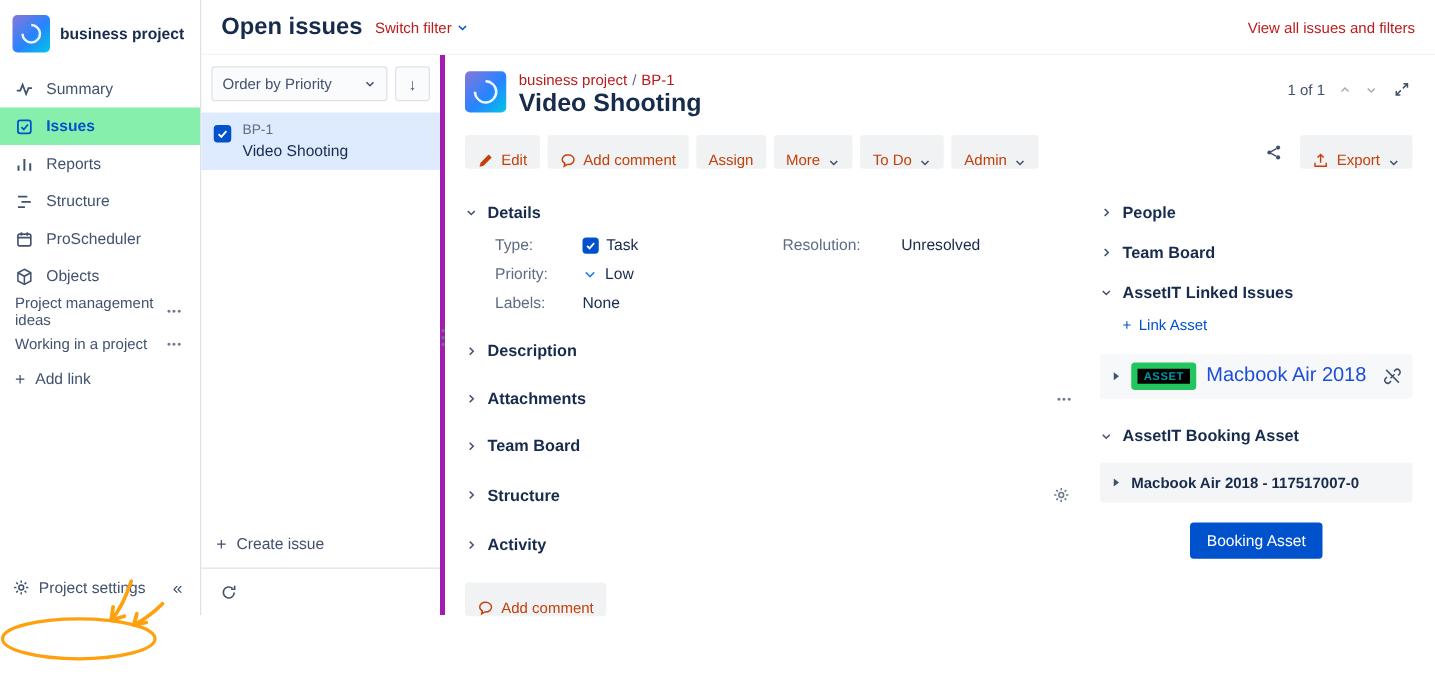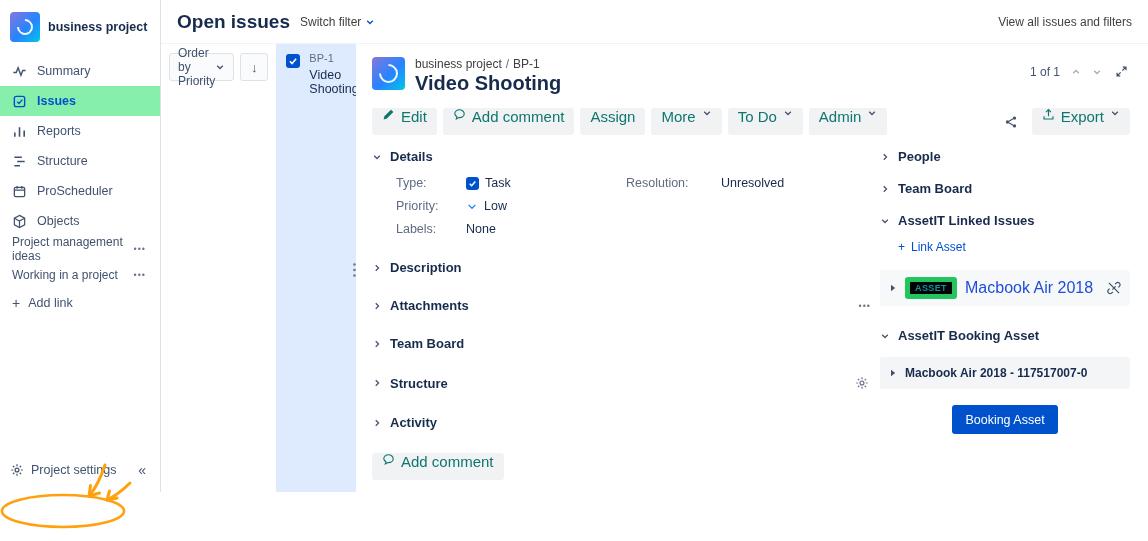--- a/index.html
+++ b/index.html
@@ -29,7 +29,7 @@
   .main{flex:1;display:flex;flex-direction:column;min-width:0}
   .topbar{height:43px;display:flex;align-items:center;gap:10px;padding:0 16px;flex:none}
   .page-title{font-size:19px;font-weight:bold;color:#172B4D}
-  .link{color:#404040;font-size:12px;cursor:pointer;text-decoration:none;display:inline-flex;align-items:center;gap:4px}
+  .link{color:#b91c1c;font-size:12px;cursor:pointer;text-decoration:none;display:inline-flex;align-items:center;gap:4px}
   .viewall{margin-left:auto}
   .content{flex:1;display:flex;min-height:0;border-top:1px solid #F1F2F4}
   

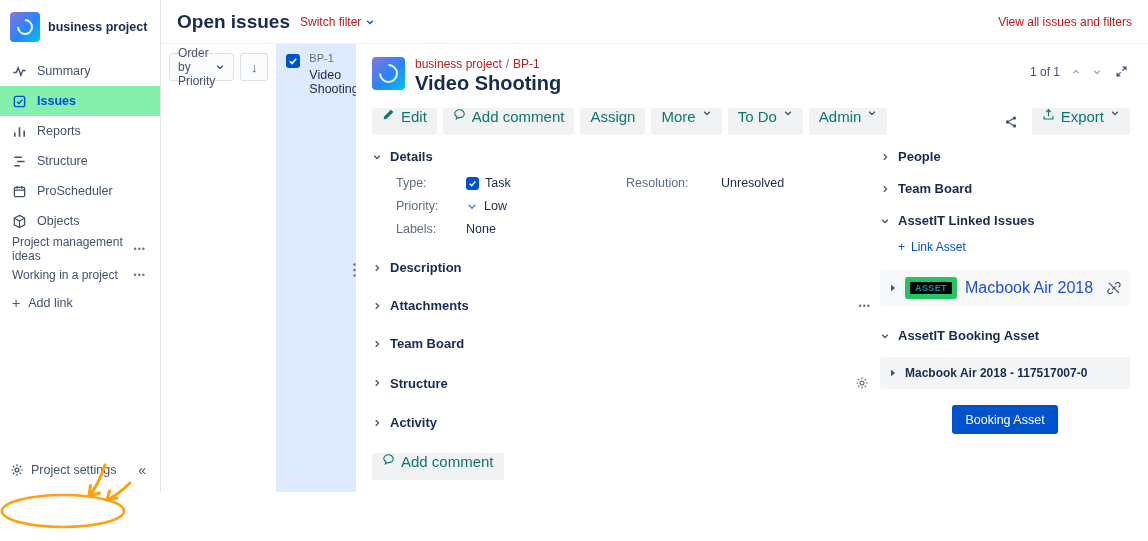--- a/index.html
+++ b/index.html
@@ -33,7 +33,7 @@
   .viewall{margin-left:auto}
   .content{flex:1;display:flex;min-height:0;border-top:1px solid #F1F2F4}
   
-  .list-pane{width:195px;min-width:195px;border-right:4px solid #a21caf;display:flex;flex-direction:row}
+  .list-pane{width:195px;min-width:195px;border-right:4px solid #a21caf;display:flex;flex-direction:column}
   .list-controls{display:flex;gap:6px;padding:9px 8px}
   .select{flex:1;display:flex;align-items:center;justify-content:space-between;border:1px solid #DFE1E6;border-radius:3px;height:28px;padding:0 8px;font-size:12px;color:#42526E;background:#FAFBFC;cursor:pointer}
   .sort-btn{width:28px;height:28px;border:1px solid #DFE1E6;border-radius:3px;display:flex;align-items:center;justify-content:center;color:#42526E;background:#FAFBFC;font-size:13px;cursor:pointer}

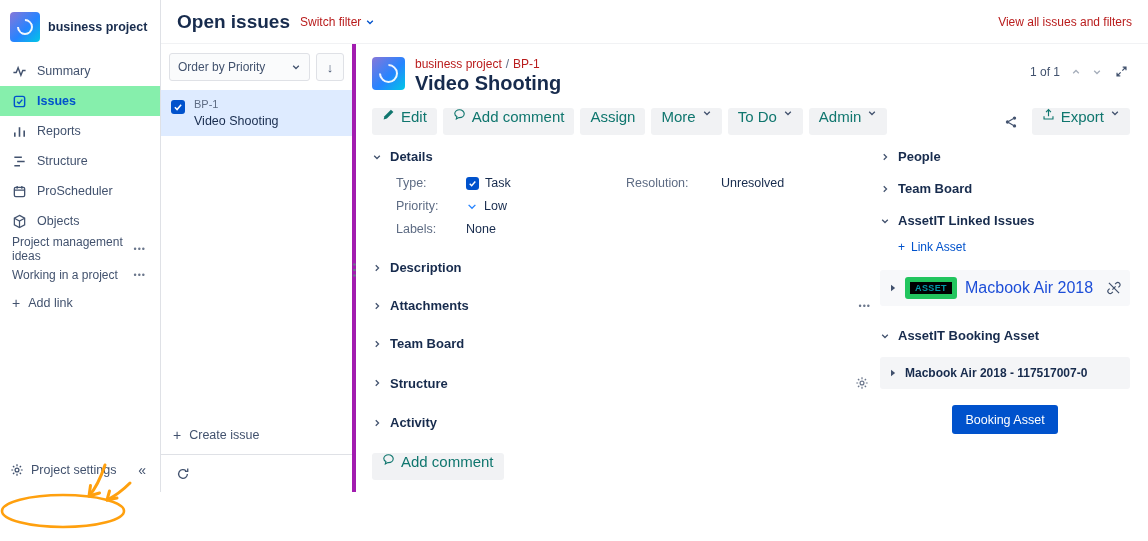--- a/index.html
+++ b/index.html
@@ -53,7 +53,7 @@
   .d-head-right{margin-left:auto;display:flex;align-items:center;gap:11px;color:#42526E;font-size:12px;padding-top:6px}
   .pager-chev{color:#A5ADBA;cursor:pointer}
   .toolbar{display:flex;align-items:center;gap:6px;margin-top:13px}
-  .btn{display:inline-flex;align-items:flex-start;gap:6px;background:rgba(9,30,66,0.06);border:none;border-radius:3px;height:27px;padding:0 10px;font-size:15px;color:#0f766e;font-family:inherit;cursor:pointer;white-space:nowrap}
+  .btn{display:inline-flex;align-items:flex-end;gap:6px;background:rgba(9,30,66,0.06);border:none;border-radius:3px;height:27px;padding:0 10px;font-size:12px;color:#c2410c;font-family:inherit;cursor:pointer;white-space:nowrap}
   .btn svg{width:13px;height:13px}
   .icon-btn{background:none;border:none;color:#42526E;cursor:pointer;display:flex;align-items:center;padding:2px}
   .toolbar-right{margin-left:auto;display:flex;align-items:center;gap:12px}

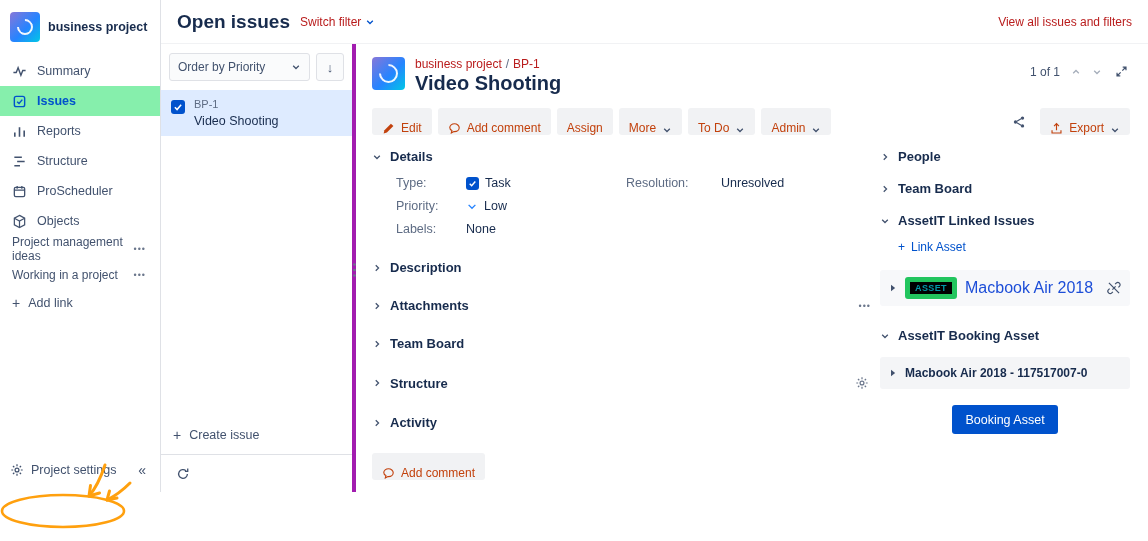--- a/index.html
+++ b/index.html
@@ -57,7 +57,7 @@
   .btn svg{width:13px;height:13px}
   .icon-btn{background:none;border:none;color:#42526E;cursor:pointer;display:flex;align-items:center;padding:2px}
   .toolbar-right{margin-left:auto;display:flex;align-items:center;gap:12px}
-  .cols{display:flex;flex:1;min-height:0;margin-top:14px;gap:9px}
+  .cols{display:flex;flex:1;min-height:0;margin-top:27px;gap:22px}
   .col-left{flex:1;min-width:0}
   .col-right{width:250px;min-width:250px}
   .sec{display:flex;align-items:center;gap:8px;cursor:pointer}

